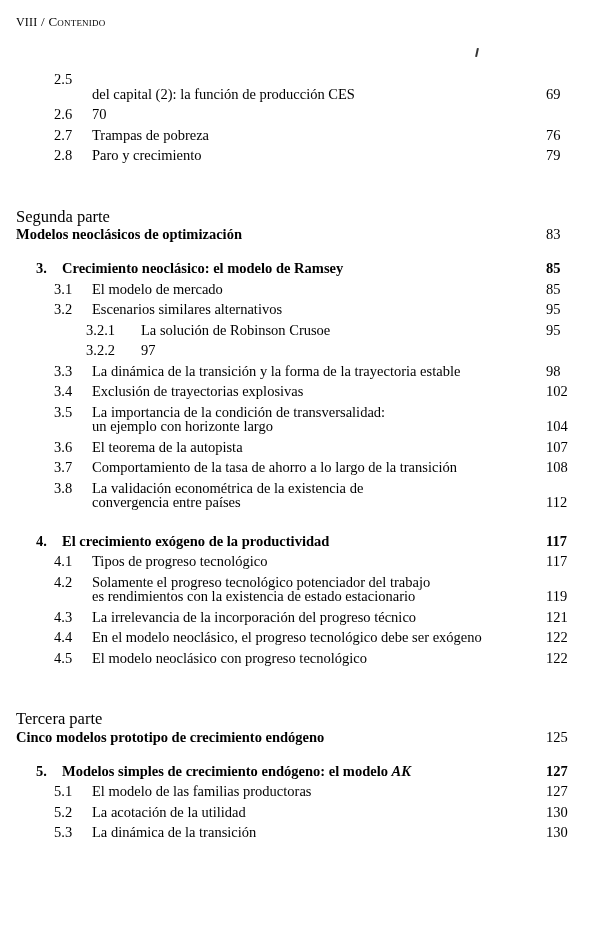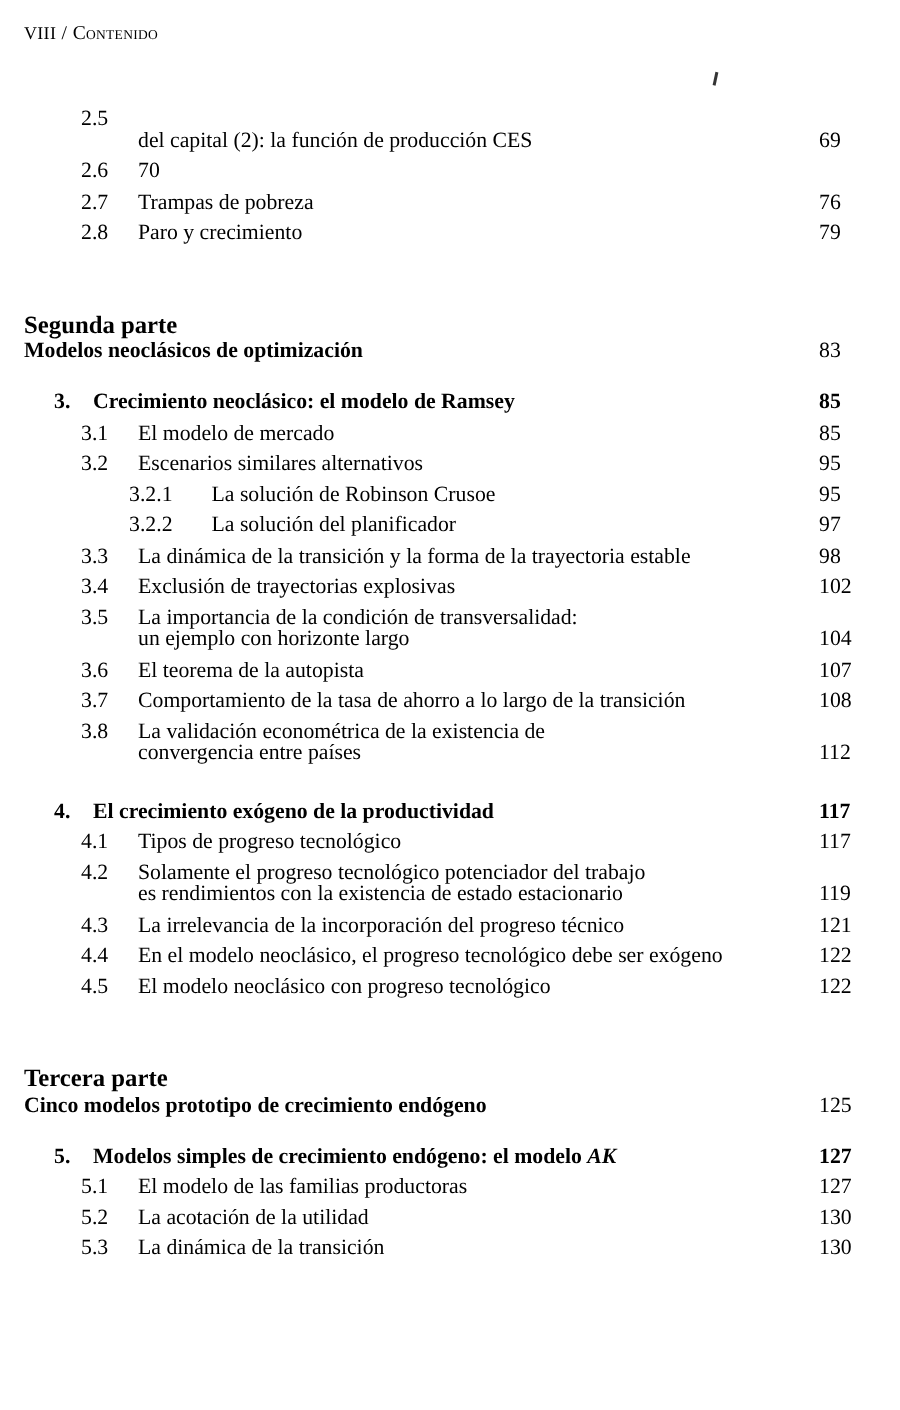--- a/index.html
+++ b/index.html
@@ -113,7 +113,7 @@
     margin-left: 0;
   }
   .part-line1 {
-    font-weight: bold;
+    font-weight: normal;
     font-size: 16.5px;
     line-height: 1.18;
   }

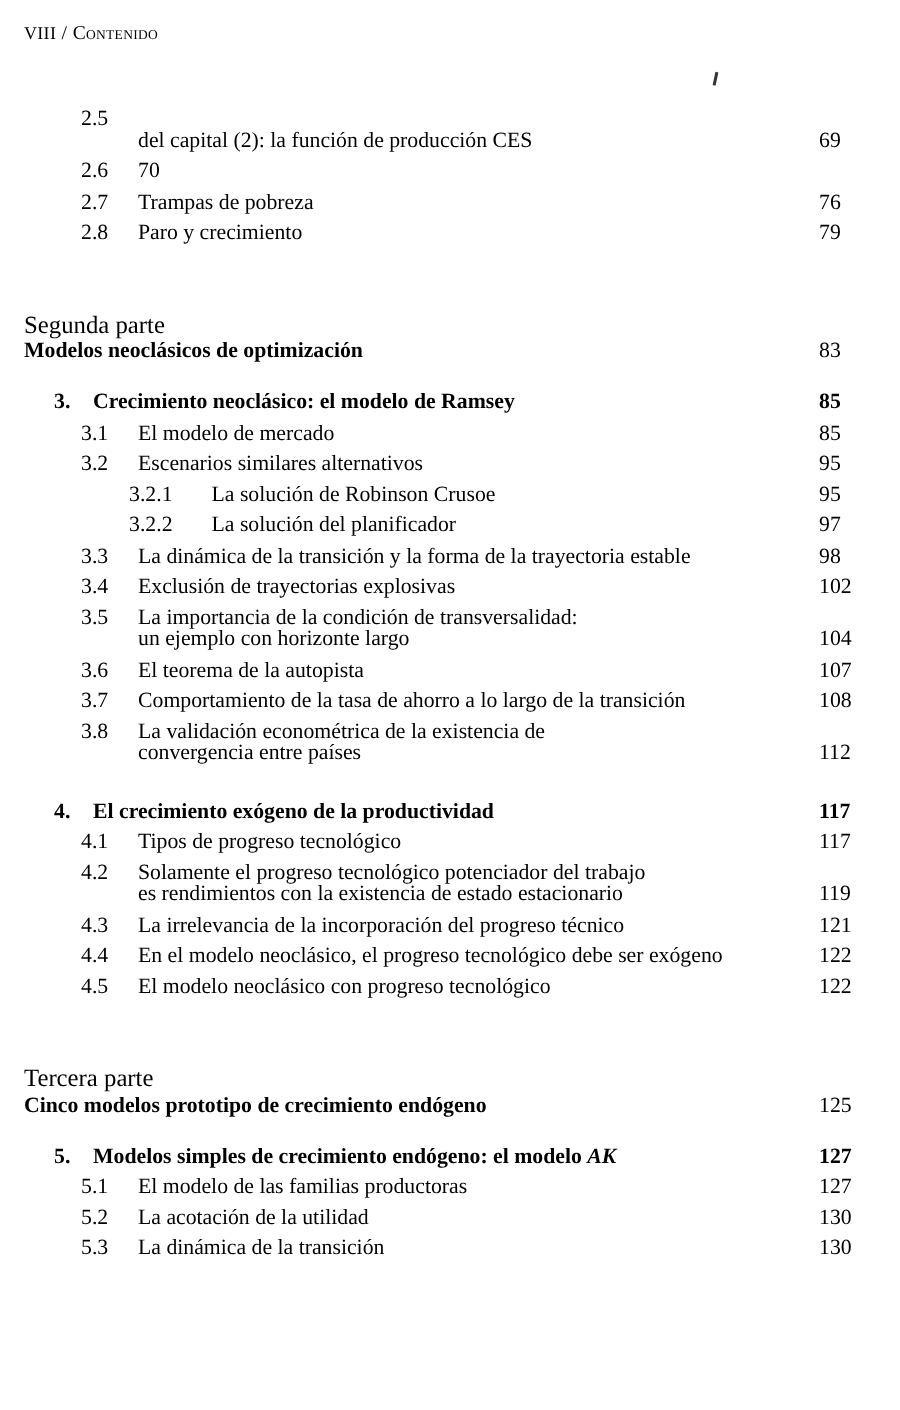--- a/index.html
+++ b/index.html
@@ -205,7 +205,6 @@
       <div class="rowspace"></div>
       <div class="row lvl-sub">
         <span class="num">3.2.2</span>
-        <span class="txt"><span>La solución del planificador</span></span>
         <span class="pg">97</span>
       </div>
       <div class="rowspace"></div>

